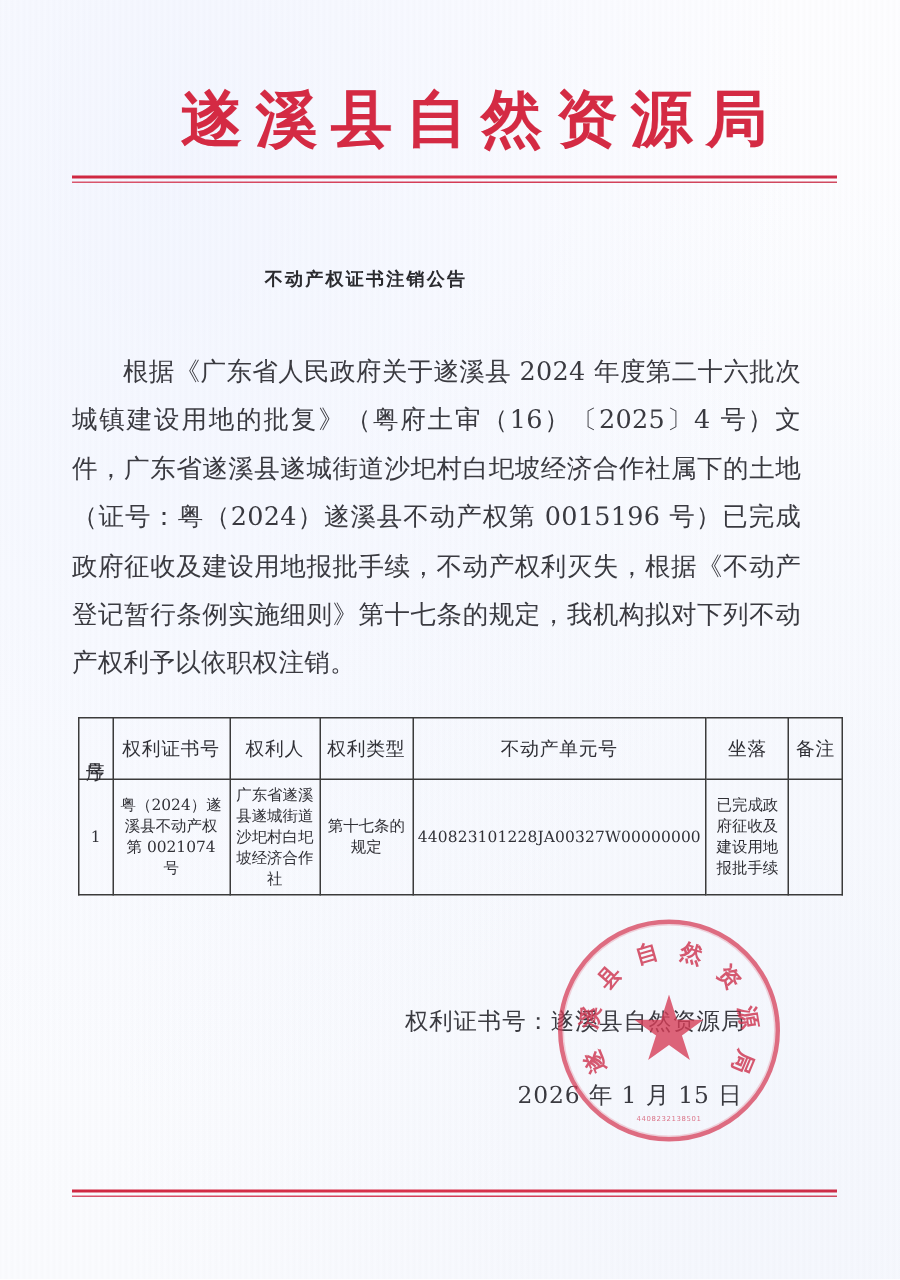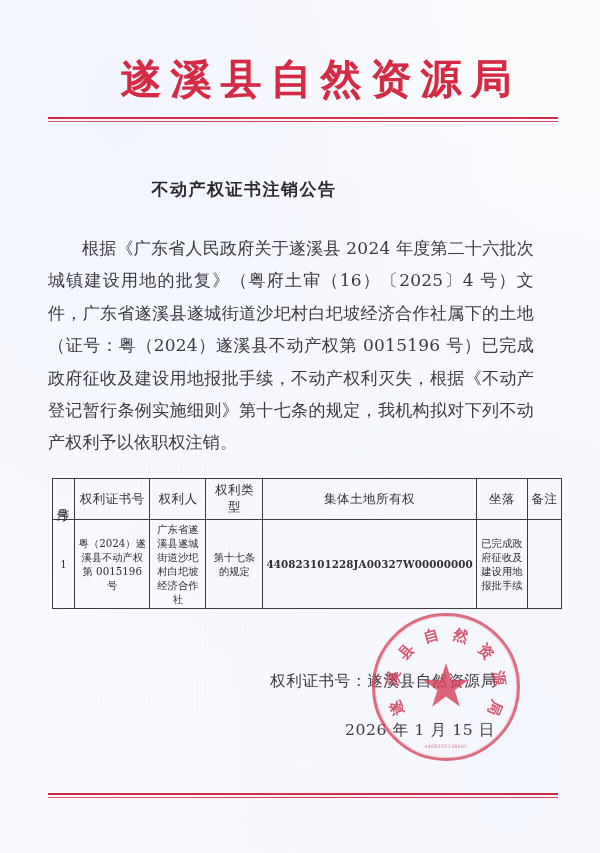--- a/index.html
+++ b/index.html
@@ -85,7 +85,7 @@
     text-align: center;
     font-family: "DejaVu Serif", serif;
     font-weight: bold;
-    font-size: 17px;
+    font-size: 12px;
     letter-spacing: 1.5px;
     color: #2b2b2f;
   }

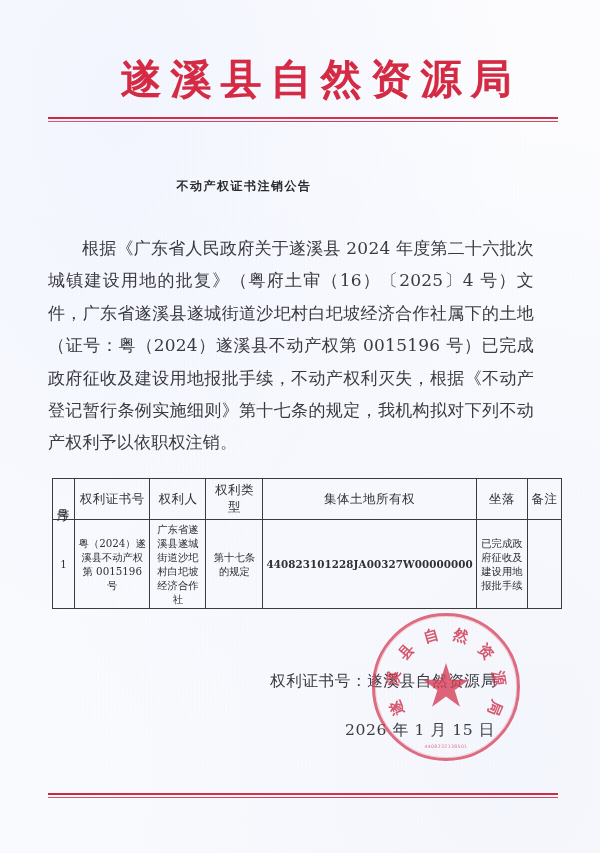--- a/index.html
+++ b/index.html
@@ -269,7 +269,7 @@
         <th>权利证书号</th>
         <th>权利人</th>
         <th>权利类型</th>
-        <th>集体土地所有权</th>
+        <th>不动产单元号</th>
         <th>坐落</th>
         <th>备注</th>
       </tr>

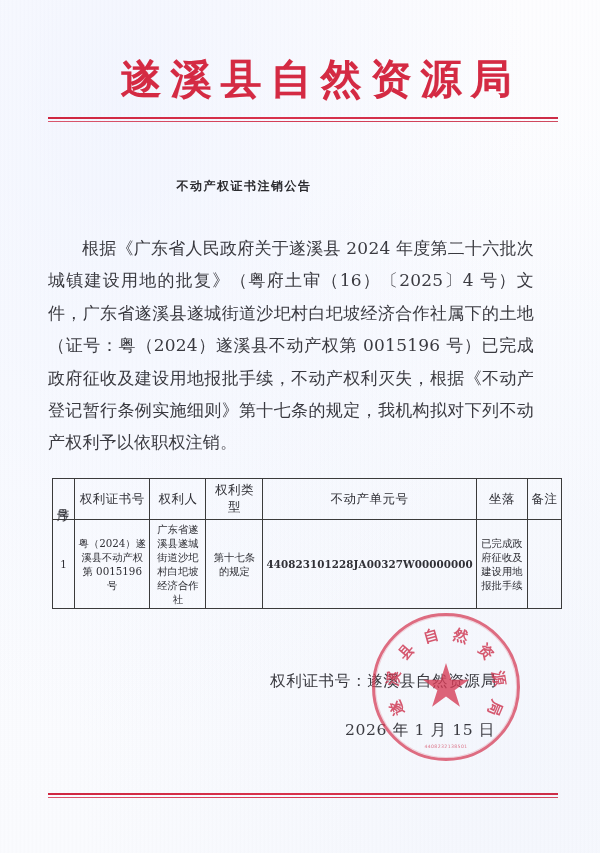--- a/index.html
+++ b/index.html
@@ -277,7 +277,7 @@
     <tbody>
       <tr>
         <td class="idx">1</td>
-        <td>粤（2024）遂溪县不动产权第 0015196 号</td>
+        <td>粤（2024）遂溪县不动产权第 0021074 号</td>
         <td>广东省遂溪县遂城街道沙圯村白圯坡经济合作社</td>
         <td>第十七条的规定</td>
         <td class="mono">440823101228JA00327W00000000</td>

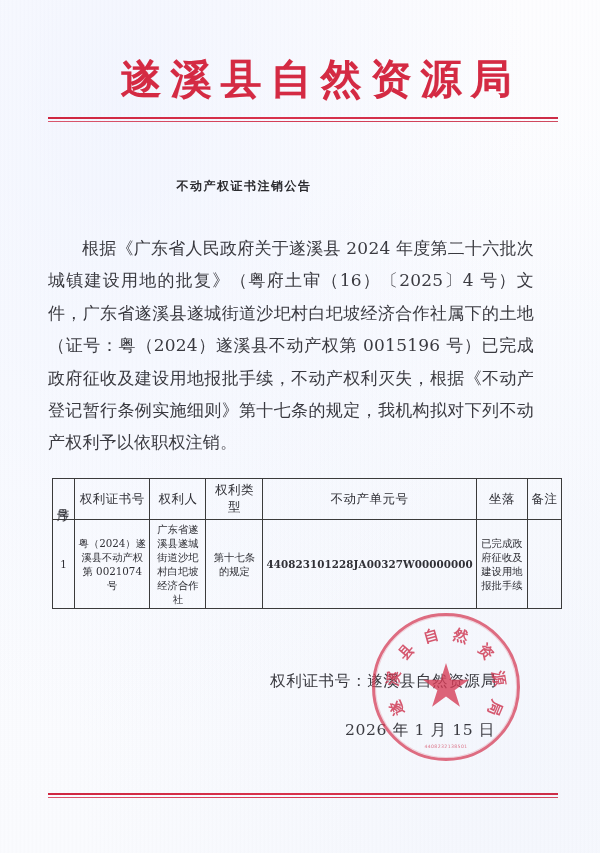--- a/index.html
+++ b/index.html
@@ -147,7 +147,7 @@
     height: 72px;
   }
   td.idx     { font-size: 11px; }
-  td.mono    { font-family: "DejaVu Serif", serif; letter-spacing: 0.1px; font-size: 10px; font-weight: bold; }
+  td.mono    { font-family: "DejaVu Serif", serif; letter-spacing: 0.1px; font-size: 10px; }
 
   .col-idx   { width: 25px; }
   .col-cert  { width: 91px; }

